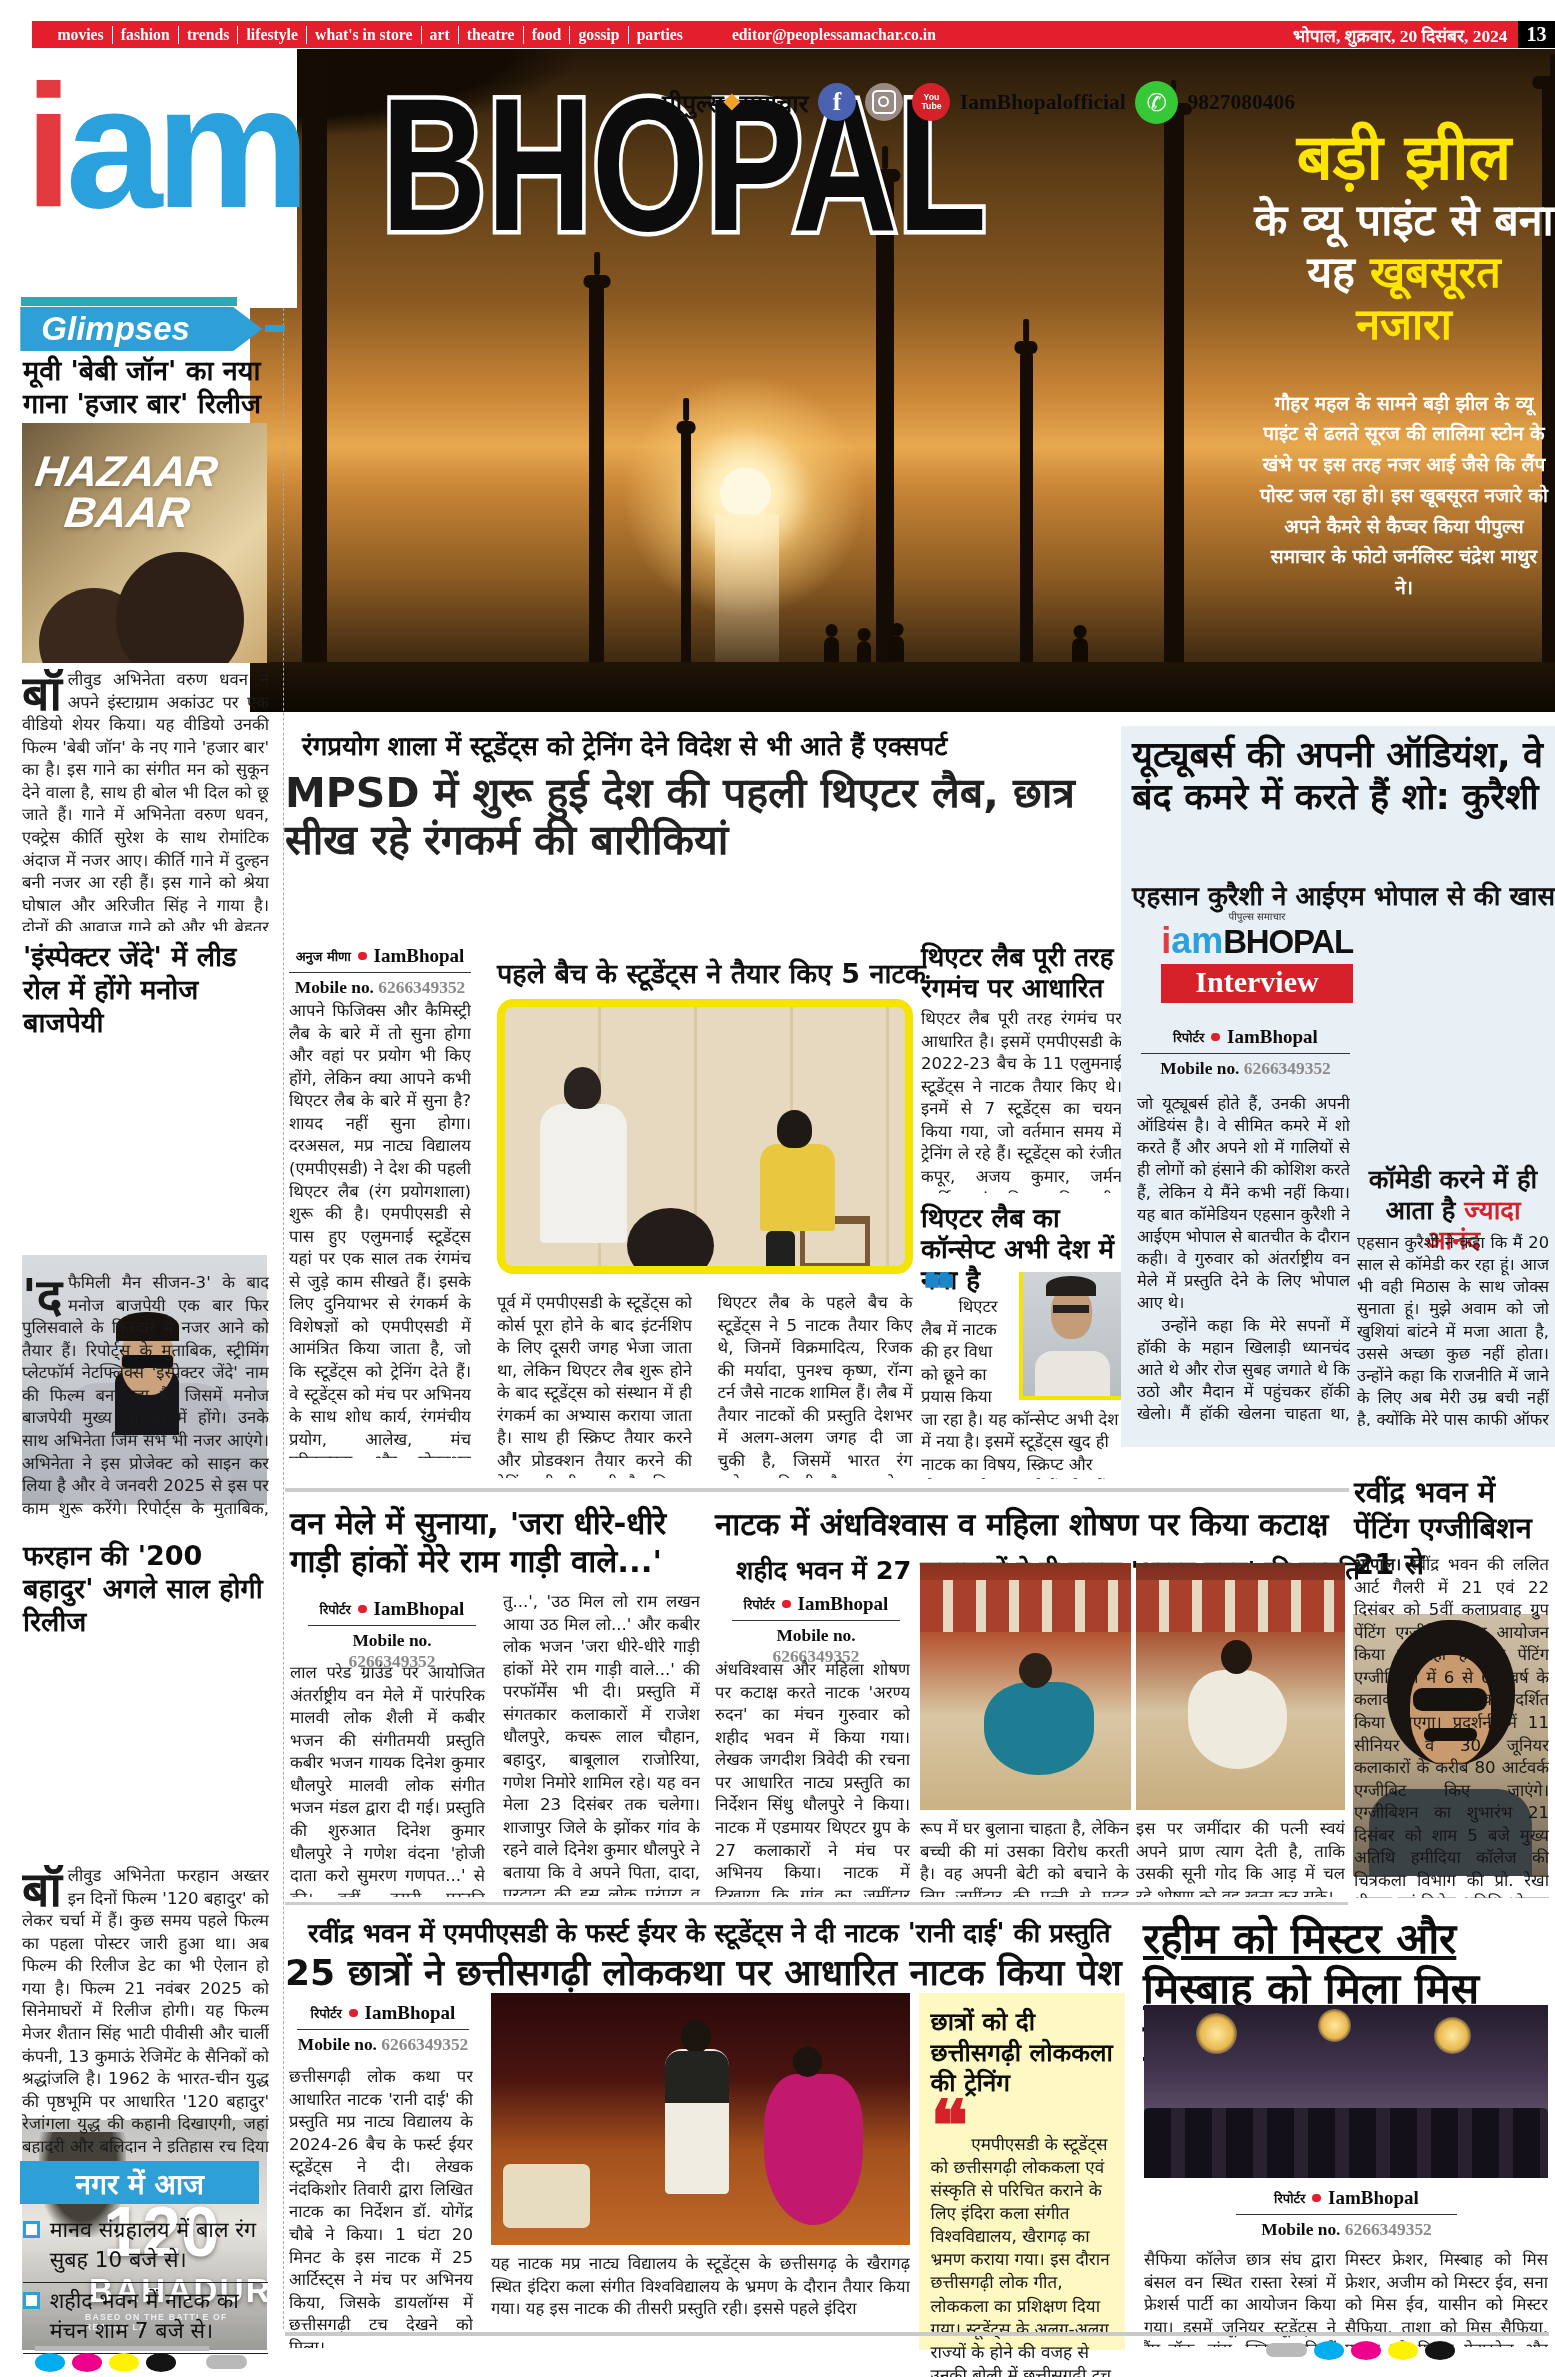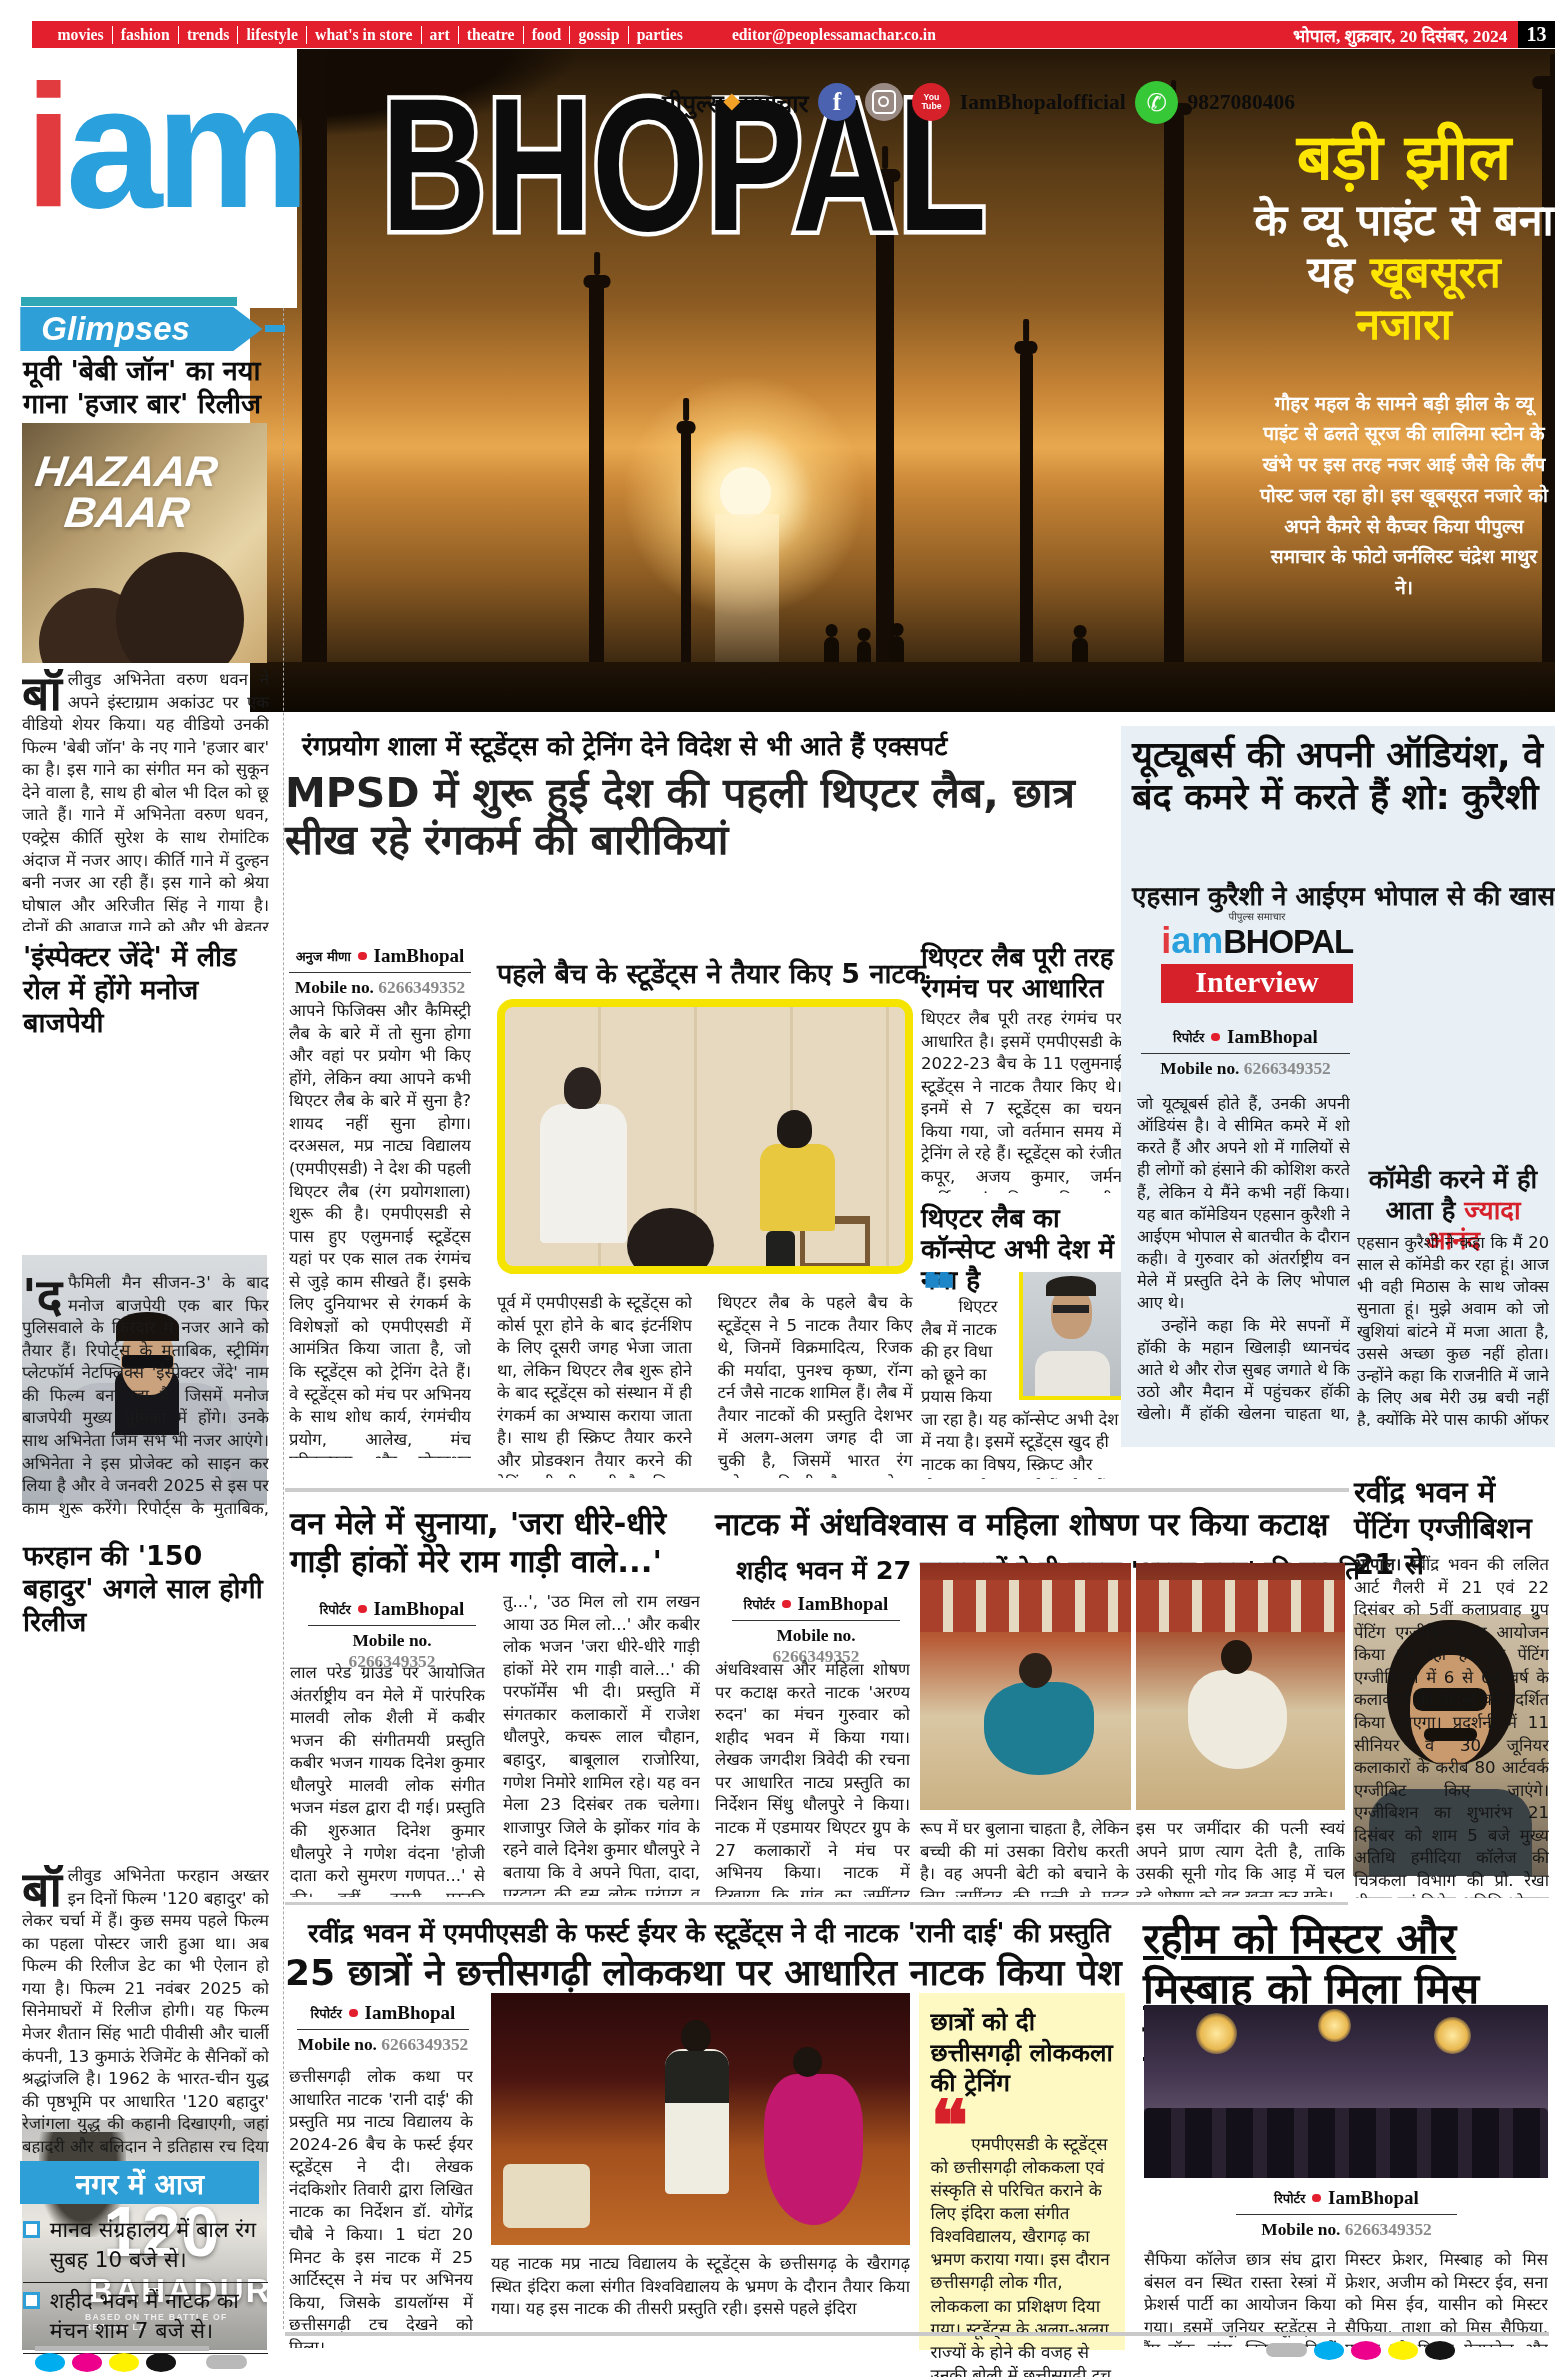--- a/index.html
+++ b/index.html
@@ -285,7 +285,7 @@
     <span class="dropcap">'द</span><span>फैमिली मैन सीजन-3' के बाद मनोज बाजपेयी एक बार फिर पुलिसवाले के किरदार में नजर आने को तैयार हैं। रिपोर्ट्स के मुताबिक, स्ट्रीमिंग प्लेटफॉर्म नेटफ्लिक्स 'इंस्पेक्टर जेंदे' नाम की फिल्म बना रहा है, जिसमें मनोज बाजपेयी मुख्य भूमिका में होंगे। उनके साथ अभिनेता जिम सर्भ भी नजर आएंगे। अभिनेता ने इस प्रोजेक्ट को साइन कर लिया है और वे जनवरी 2025 से इस पर काम शुरू करेंगे। रिपोर्ट्स के मुताबिक, सर्भ और अन्य लोग पहले ही शूटिंग में शामिल हो चुके हैं, जबकि बाजपेयी अपने शेड्यूल को देखते हुए 5 जनवरी को उनके साथ जुड़ेंगे।</span>
   </div>
 
-  <div class="abs side-head" style="top:1540px;">फरहान की '150 बहादुर' अगले साल होगी रिलीज</div>
+  <div class="abs side-head" style="top:1540px;">फरहान की '200 बहादुर' अगले साल होगी रिलीज</div>
   <div class="abs side-img poster120" style="top:1630px;">
     <div class="soldier"></div>
     <div class="num">120</div>

